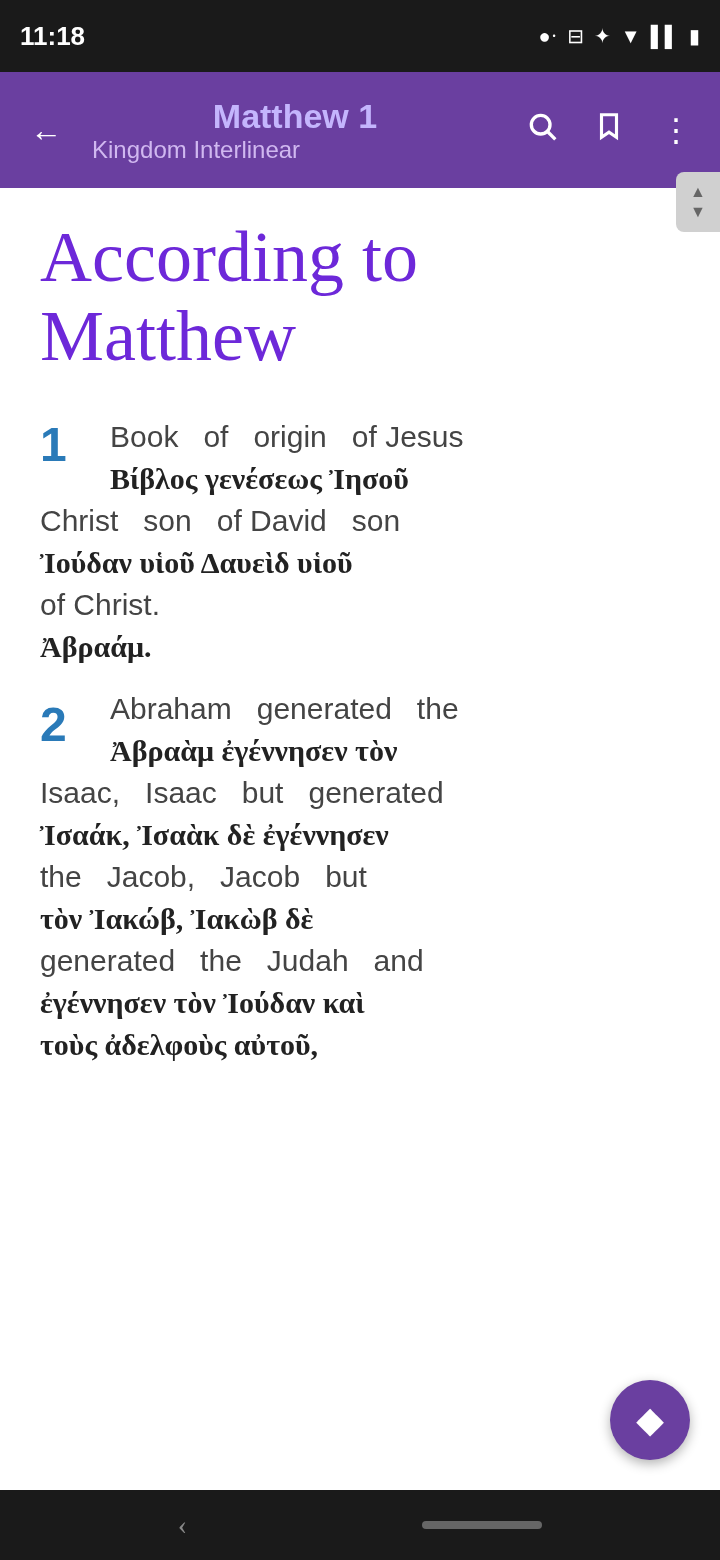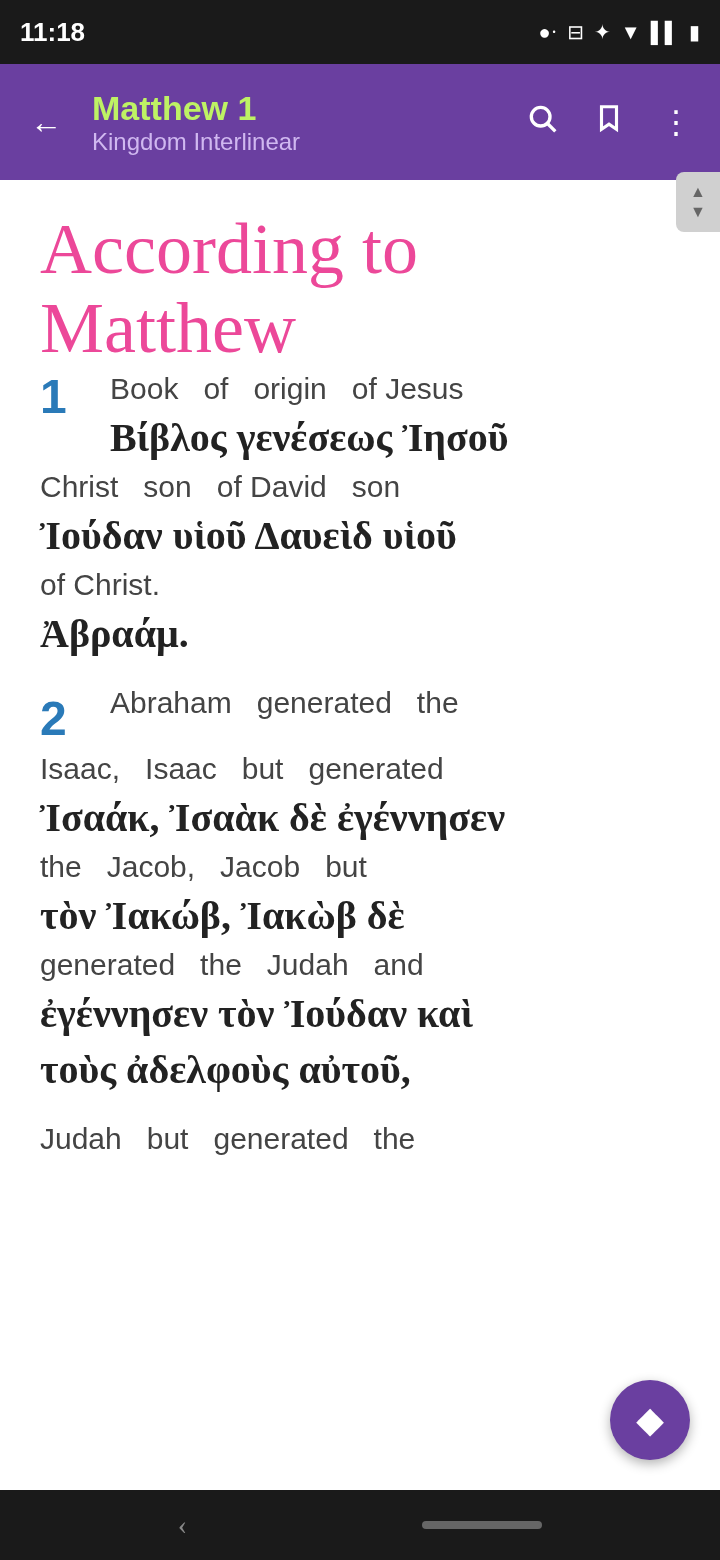--- a/index.html
+++ b/index.html
@@ -17,7 +17,7 @@
     
     .status-bar {
       background: #1a1a1a;
-      height: 64px;
+      height: 72px;
       display: flex;
       align-items: center;
       justify-content: space-between;

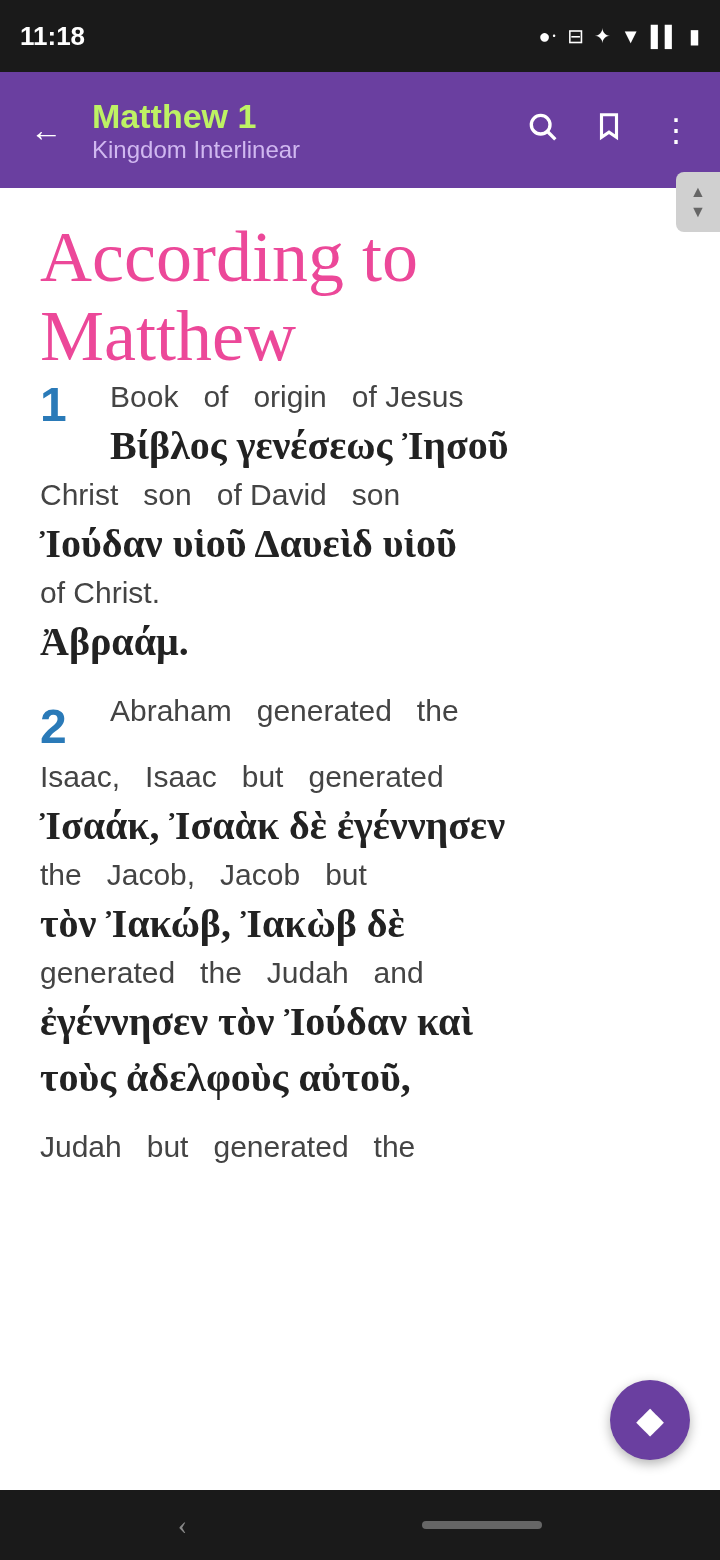--- a/index.html
+++ b/index.html
@@ -55,10 +55,11 @@
       flex: 1;
     }
     .app-bar-title {
-      color: #bef264;
+      color: #c4b5fd;
       font-size: 34px;
       font-weight: bold;
       font-family: Arial, sans-serif;
+      text-align: center;
     }
     .app-bar-subtitle {
       color: #d0b8f0;

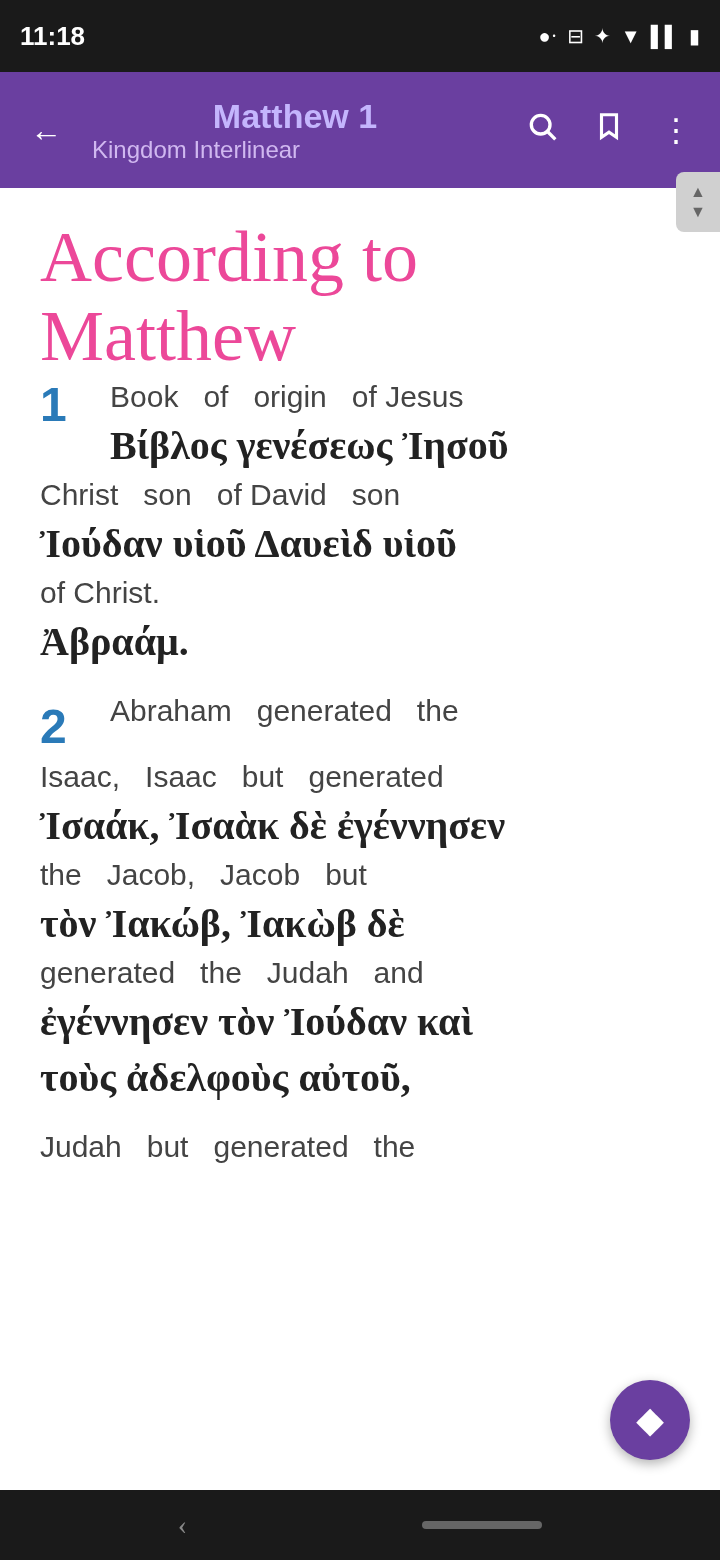--- a/index.html
+++ b/index.html
@@ -110,9 +110,10 @@
 
     .book-title {
       font-size: 72px;
-      color: #ec4899;
+      color: #6d28d9;
       font-weight: normal;
       line-height: 1.1;
+      margin-bottom: 40px;
       font-family: 'Georgia', serif;
     }
 

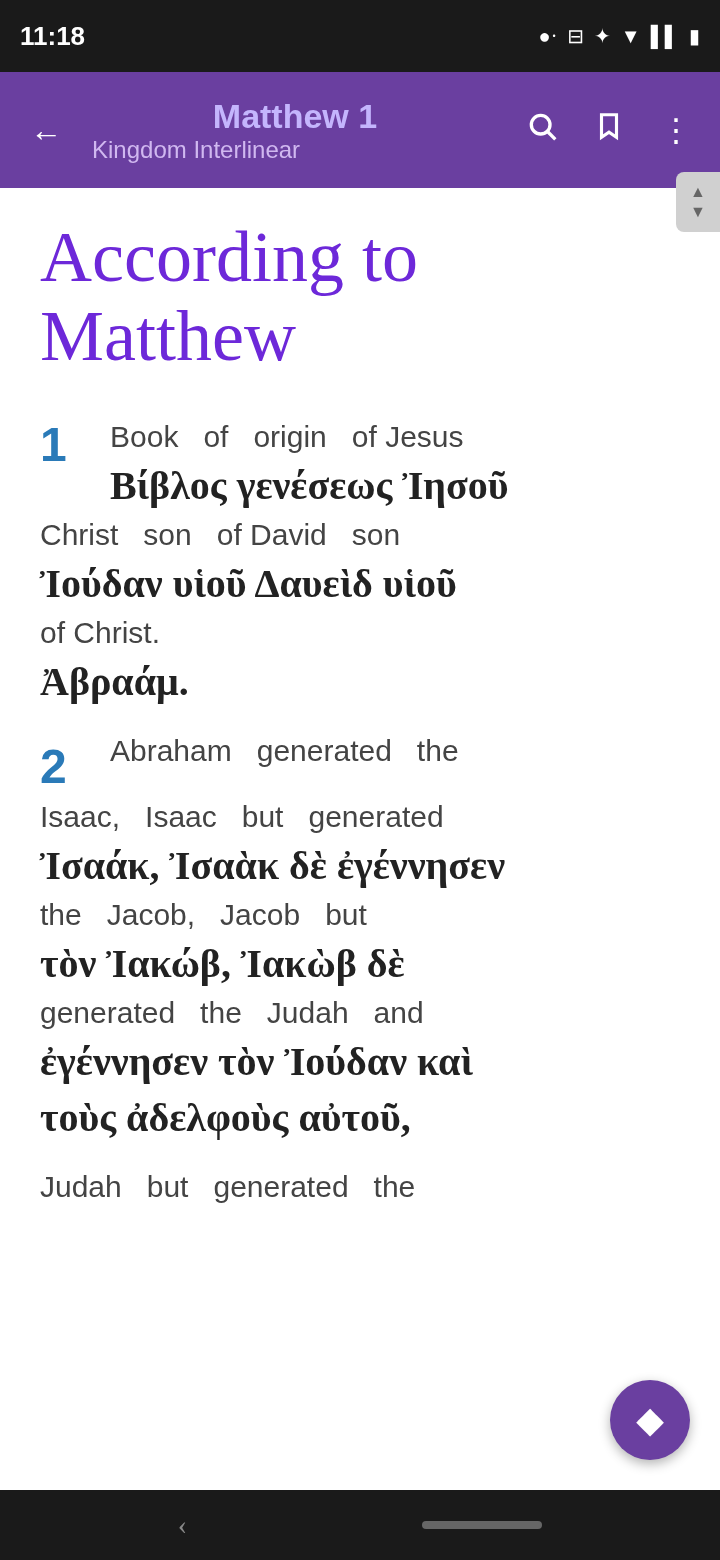--- a/index.html
+++ b/index.html
@@ -149,7 +149,7 @@
     }
 
     .greek-line {
-      font-size: 40px;
+      font-size: 30px;
       color: #222;
       font-weight: bold;
       text-align: left;

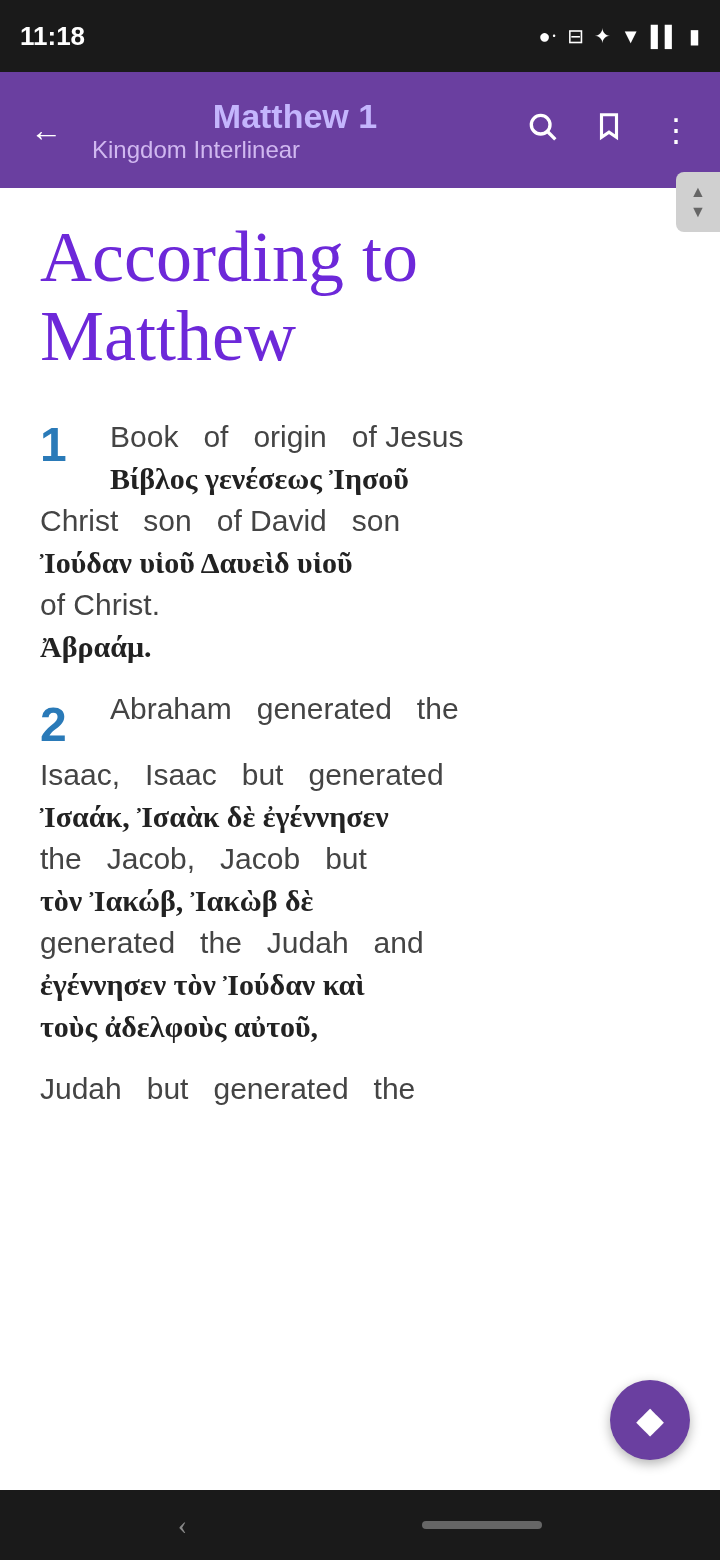--- a/index.html
+++ b/index.html
@@ -281,6 +281,7 @@
       <div class="verse-num" style="padding-top:8px;">2</div>
       <div class="verse-text-block">
         <div class="english-line">Abraham &nbsp; generated &nbsp; the</div>
+        <div class="greek-line">Ἀβραὰμ ἐγέννησεν τὸν</div>
       </div>
     </div>
     <div class="continuation">

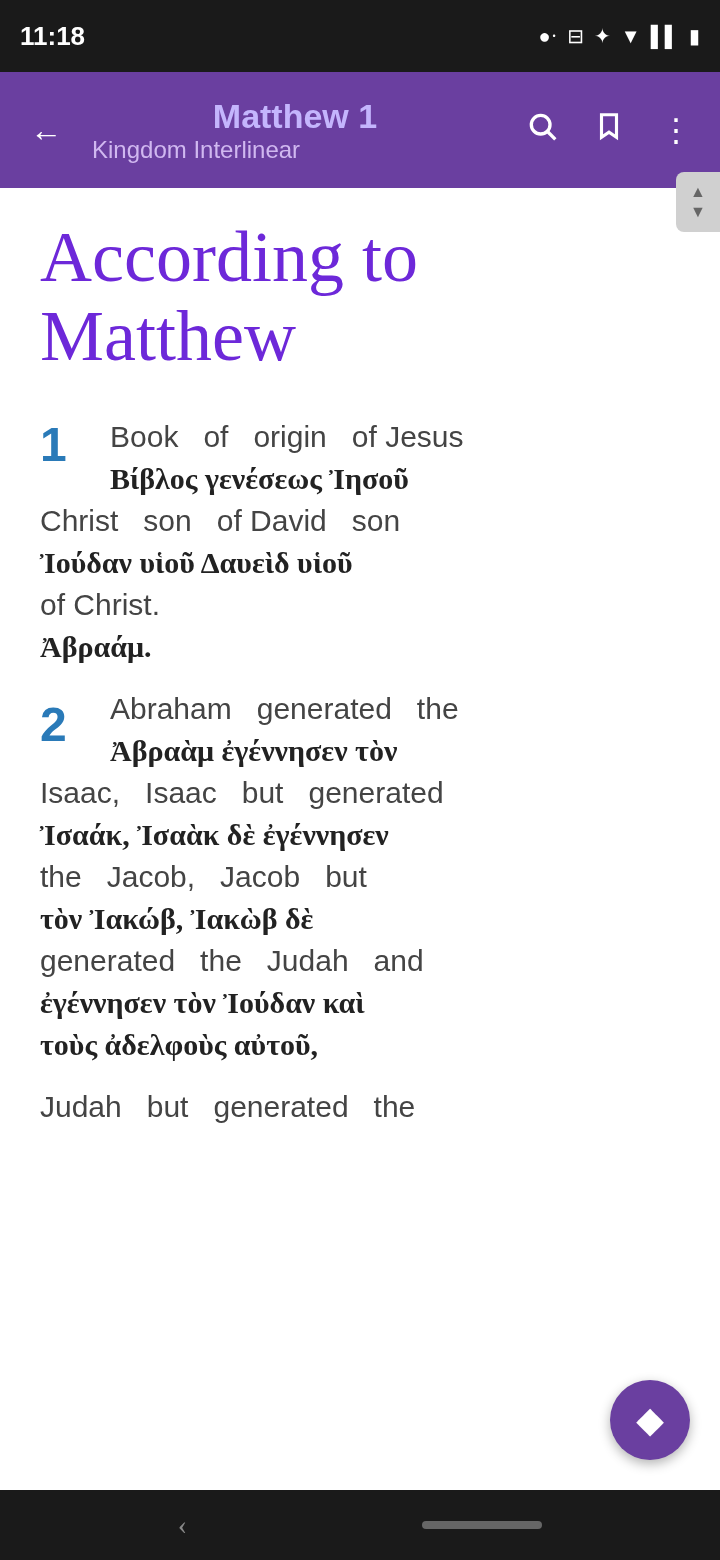--- a/index.html
+++ b/index.html
@@ -295,11 +295,6 @@
     </div>
   </div>
 
-  <div class="verse-block">
-    <div class="continuation">
-      <div class="english-line">Judah &nbsp; but &nbsp; generated &nbsp; the</div>
-    </div>
-  </div>
 
 </div>
 

